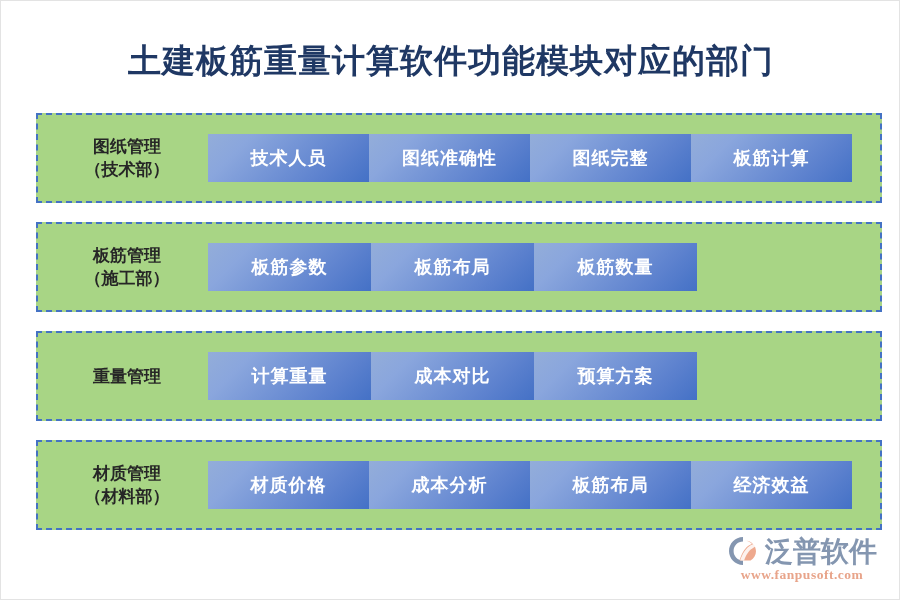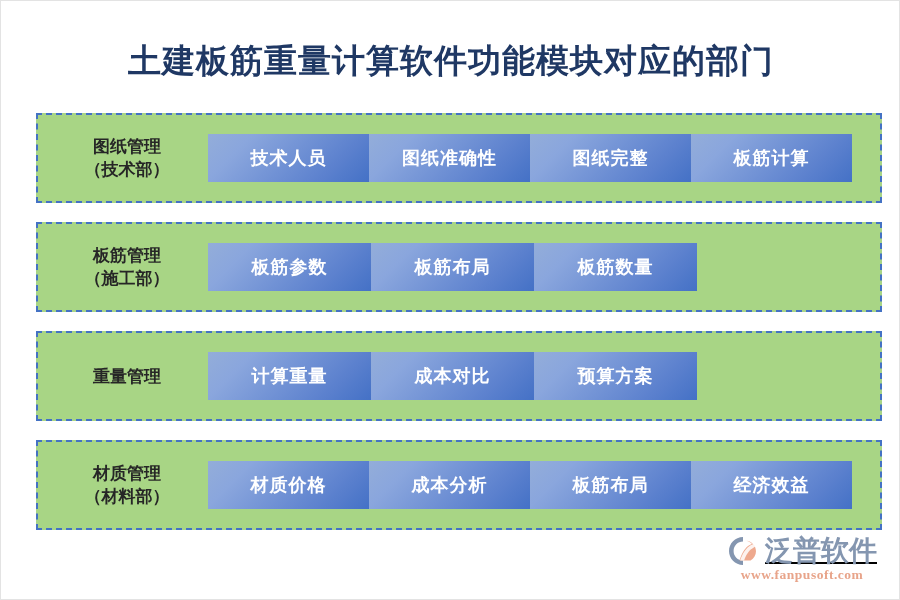--- a/index.html
+++ b/index.html
@@ -108,8 +108,7 @@
   }
   .logo-top {
     display: flex;
-    align-items: center;
-    text-decoration: underline;
+    align-items: flex-end;
   }
   .logo-mark {
     width: 34px;

